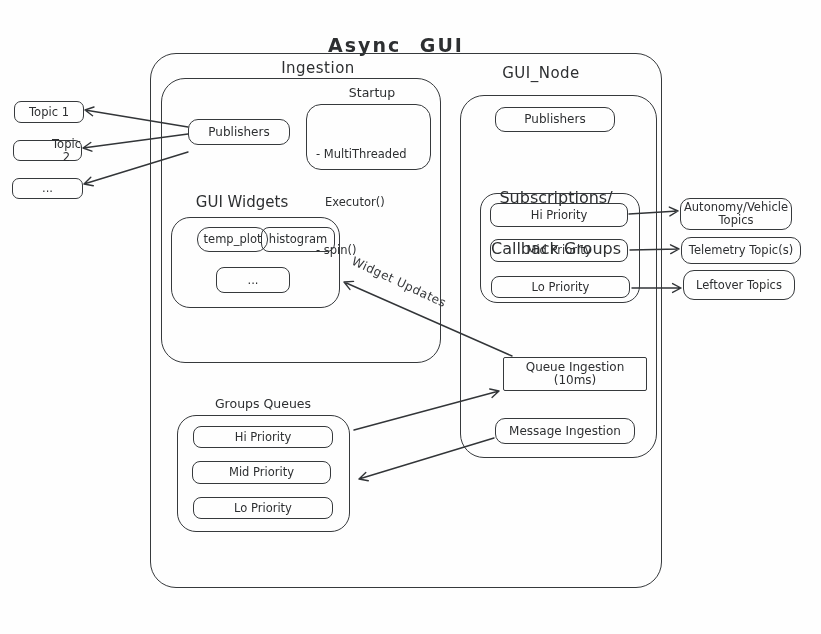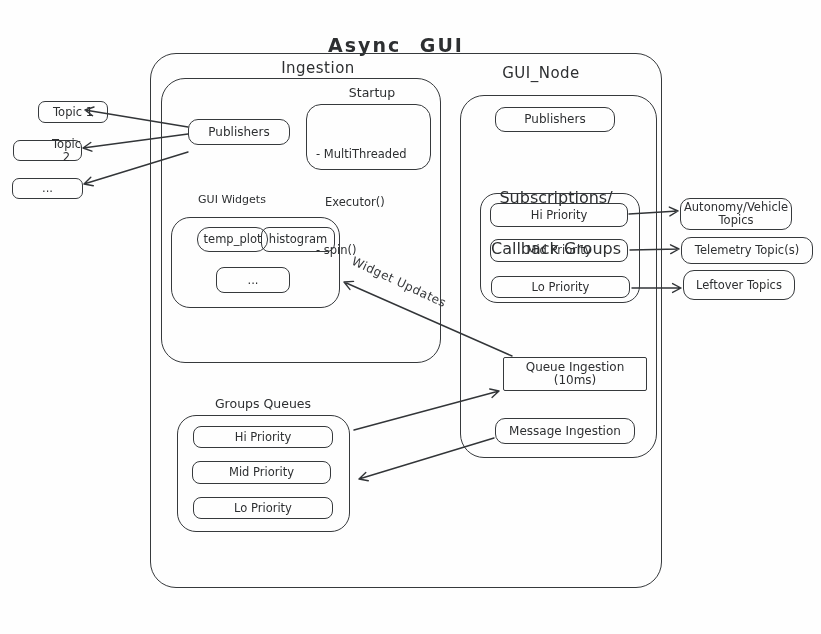--- a/index.html
+++ b/index.html
@@ -76,7 +76,7 @@
   <div class="box" style="left:503px;top:357px;width:144px;height:34px;border-radius:2px;">Queue Ingestion (10ms)</div>
   <div class="box" style="left:495px;top:418px;width:140px;height:26px;">Message Ingestion</div>
 
-  <div class="box small" style="left:14px;top:101px;width:70px;height:22px;border-radius:7px;margin-left:24px;">Topic 1</div>
+  <div class="box small" style="left:14px;top:101px;width:70px;height:22px;border-radius:7px;">Topic 1</div>
   <div class="box small" style="left:13px;top:140px;width:69px;height:21px;border-radius:7px;padding-left:38px;">Topic 2</div>
   <div class="box small" style="left:12px;top:178px;width:71px;height:21px;border-radius:7px;">...</div>
 

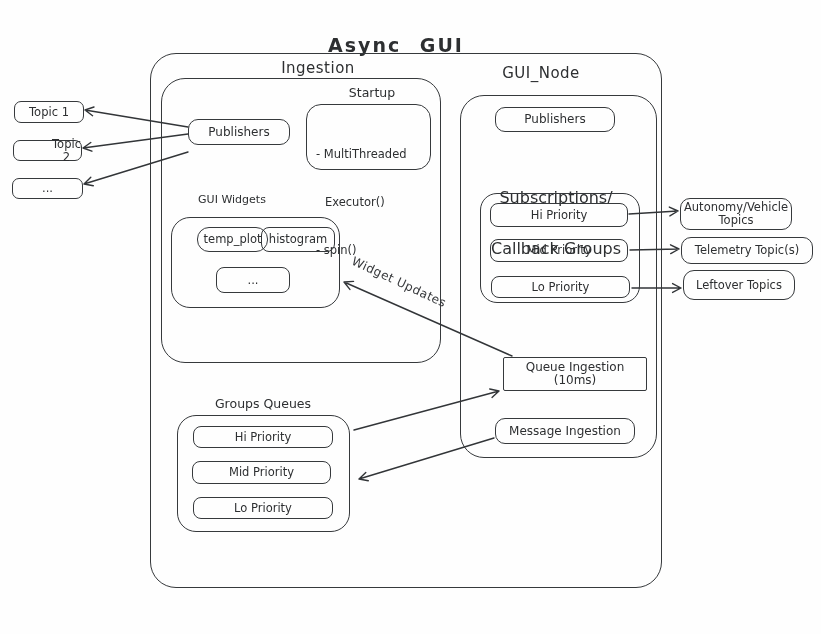--- a/index.html
+++ b/index.html
@@ -53,7 +53,7 @@
     <div>- spin()</div>
   </div>
 
-  <div class="lbl" style="left:172px;top:193px;width:120px;font-size:11px;">GUI Widgets</div>
+  <div class="lbl" style="left:182px;top:193px;width:120px;font-size:15px;">GUI Widgets</div>
   <div class="box" style="left:171px;top:217px;width:169px;height:91px;border-radius:19px;"></div>
   <div class="box small" style="left:197px;top:227px;width:71px;height:25px;border-radius:12px;">temp_plot</div>
   <div class="box small" style="left:261px;top:227px;width:74px;height:25px;border-radius:8px;">histogram</div>

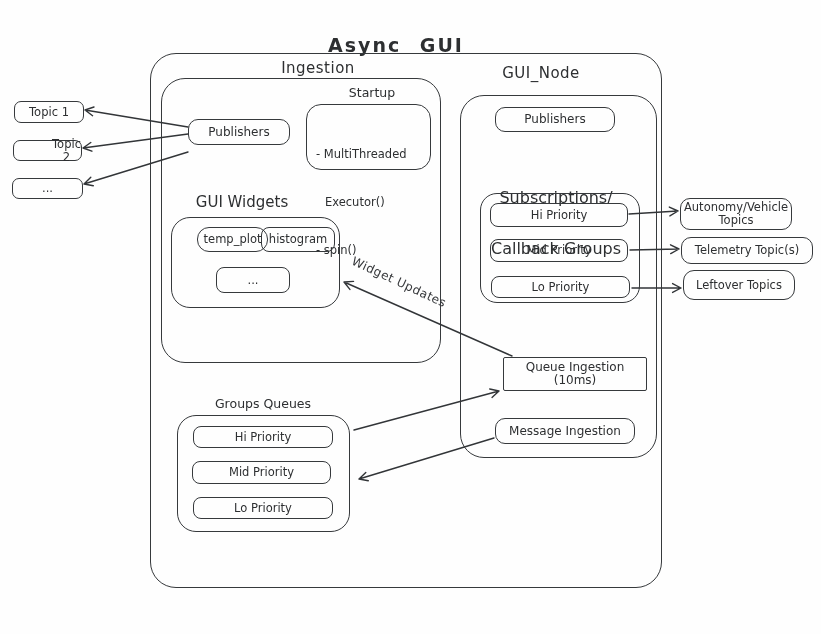--- a/index.html
+++ b/index.html
@@ -81,7 +81,7 @@
   <div class="box small" style="left:12px;top:178px;width:71px;height:21px;border-radius:7px;">...</div>
 
   <div class="box small" style="left:680px;top:198px;width:112px;height:32px;line-height:13px;">Autonomy/Vehicle Topics</div>
-  <div class="box small" style="left:681px;top:237px;width:132px;height:27px;">Telemetry Topic(s)</div>
+  <div class="box small" style="left:681px;top:237px;width:120px;height:27px;">Telemetry Topic(s)</div>
   <div class="box small" style="left:683px;top:270px;width:112px;height:30px;border-radius:11px;">Leftover Topics</div>
 
   <div class="lbl sub-label" style="left:203px;top:396px;width:120px;">Groups Queues</div>

